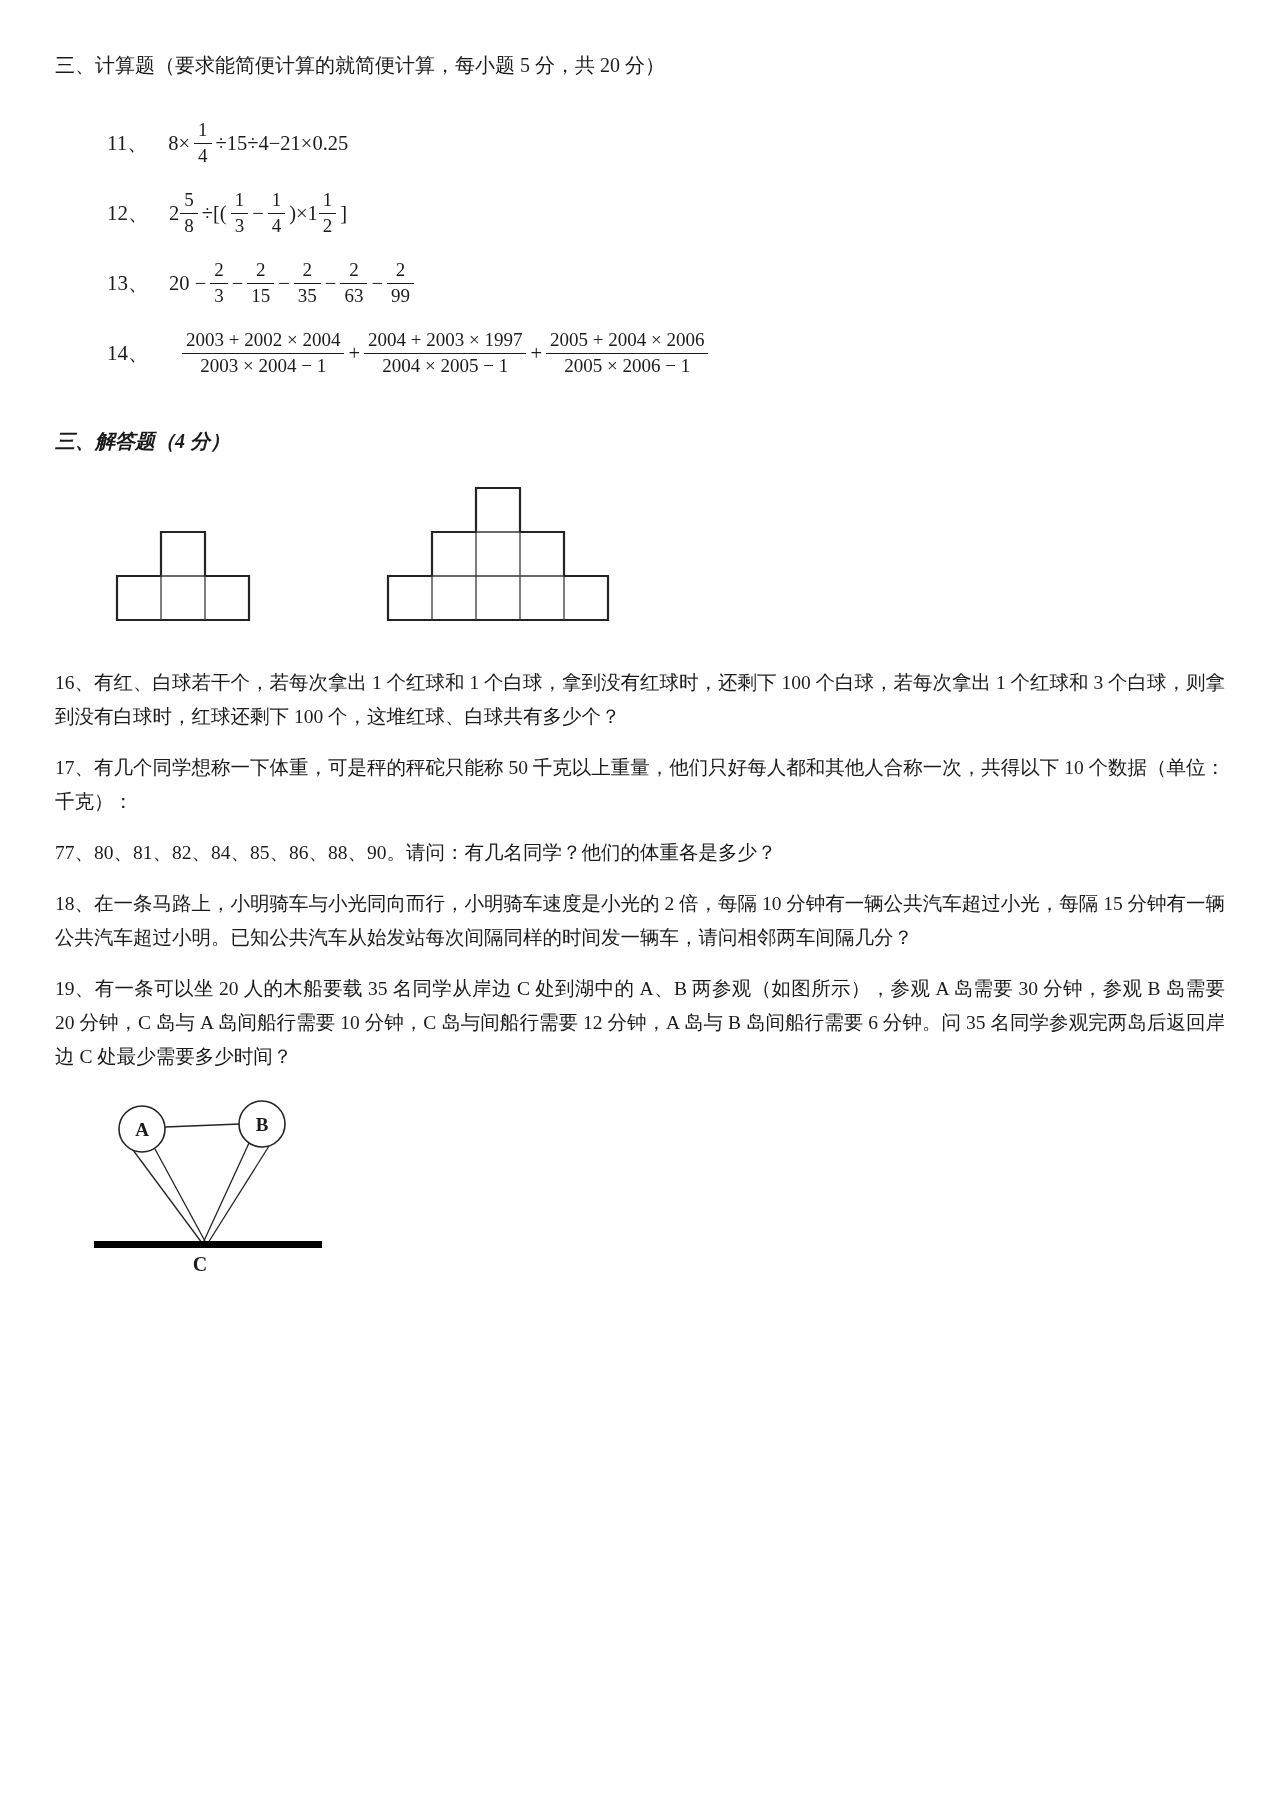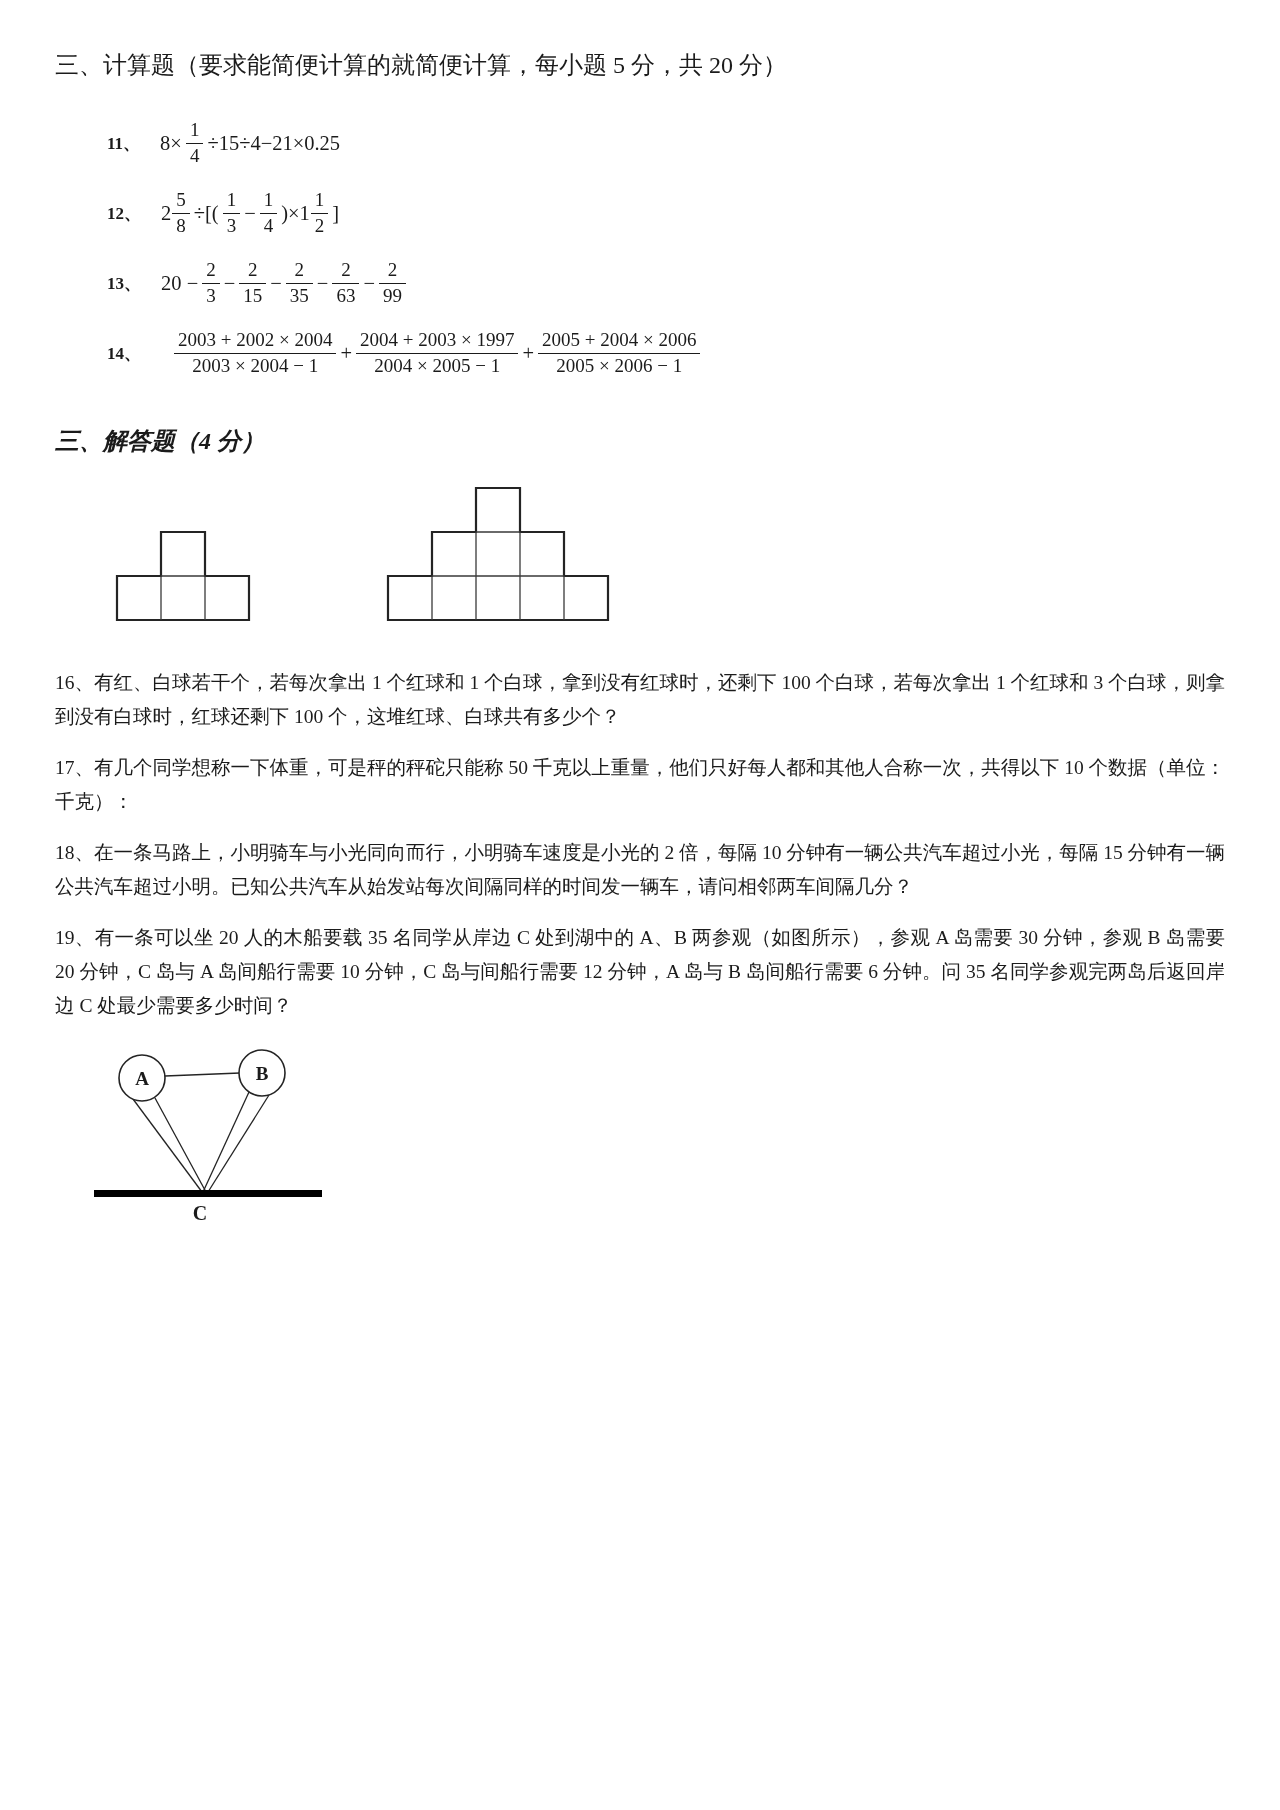--- a/index.html
+++ b/index.html
@@ -9,7 +9,7 @@
     font-family:"Liberation Serif","DejaVu Serif",serif;
   }
   .page{padding:50px 55px 0 55px;}
-  .heading{font-size:24px;line-height:30px;margin:0 0 34px 0;}
+  .heading{font-size:20px;line-height:30px;margin:0 0 34px 0;}
   .heading.bold{font-weight:bold;font-style:italic;}
   .formula{display:flex;align-items:center;margin:0 0 12px 52px;font-size:20.5px;min-height:58px;}
   .formula .plabel{font-weight:bold;font-size:17px;margin-right:18px;white-space:nowrap;}

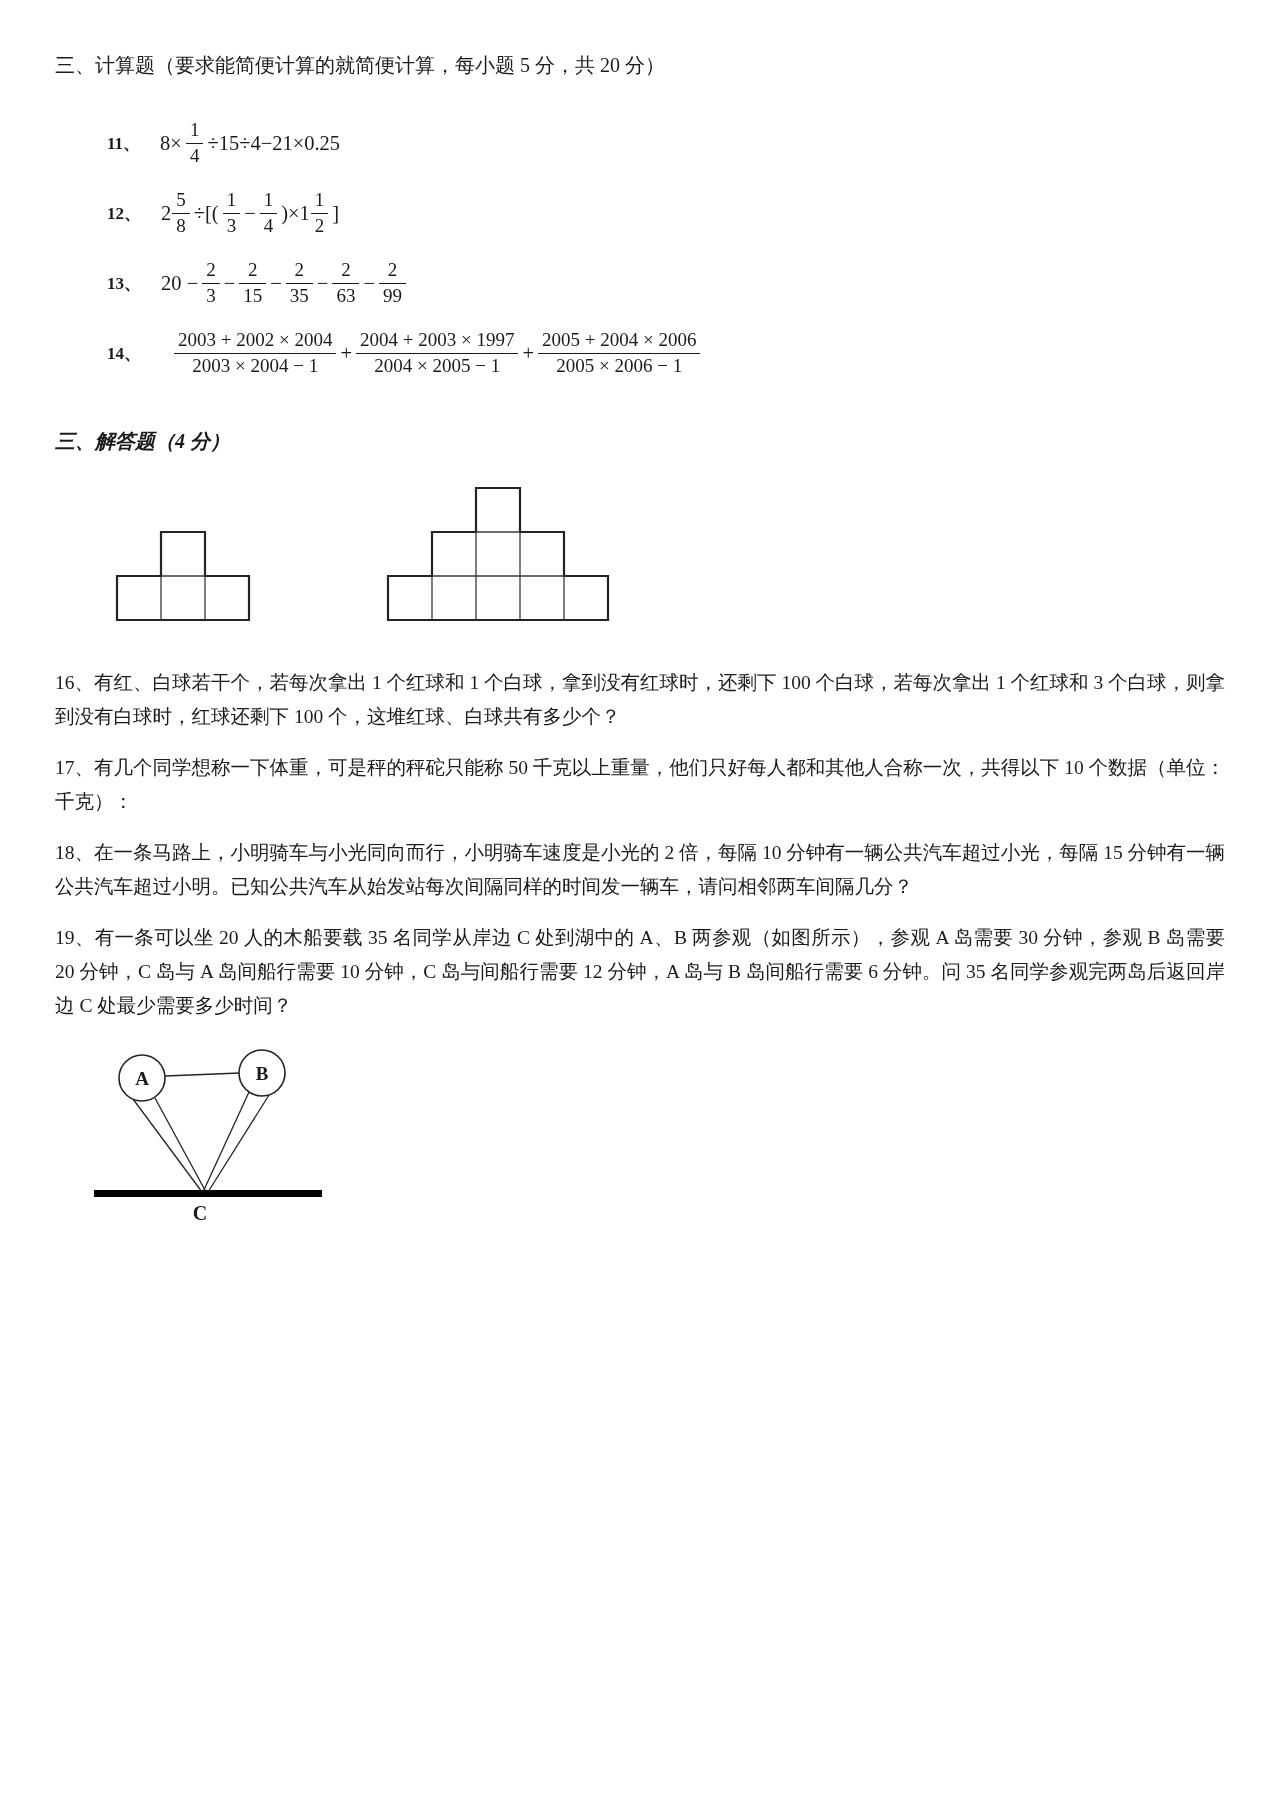--- a/index.html
+++ b/index.html
@@ -12,7 +12,7 @@
   .heading{font-size:20px;line-height:30px;margin:0 0 34px 0;}
   .heading.bold{font-weight:bold;font-style:italic;}
   .formula{display:flex;align-items:center;margin:0 0 12px 52px;font-size:20.5px;min-height:58px;}
-  .formula .plabel{font-weight:bold;font-size:17px;margin-right:18px;white-space:nowrap;}
+  .formula .plabel{font-weight:normal;font-size:21px;margin-right:18px;white-space:nowrap;}
   .expr{display:inline-flex;align-items:center;white-space:pre;}
   .expr > span{margin:0 2px;}
   .frac{display:inline-block;text-align:center;vertical-align:middle;font-size:19px;line-height:1.18;margin:0 4px;}

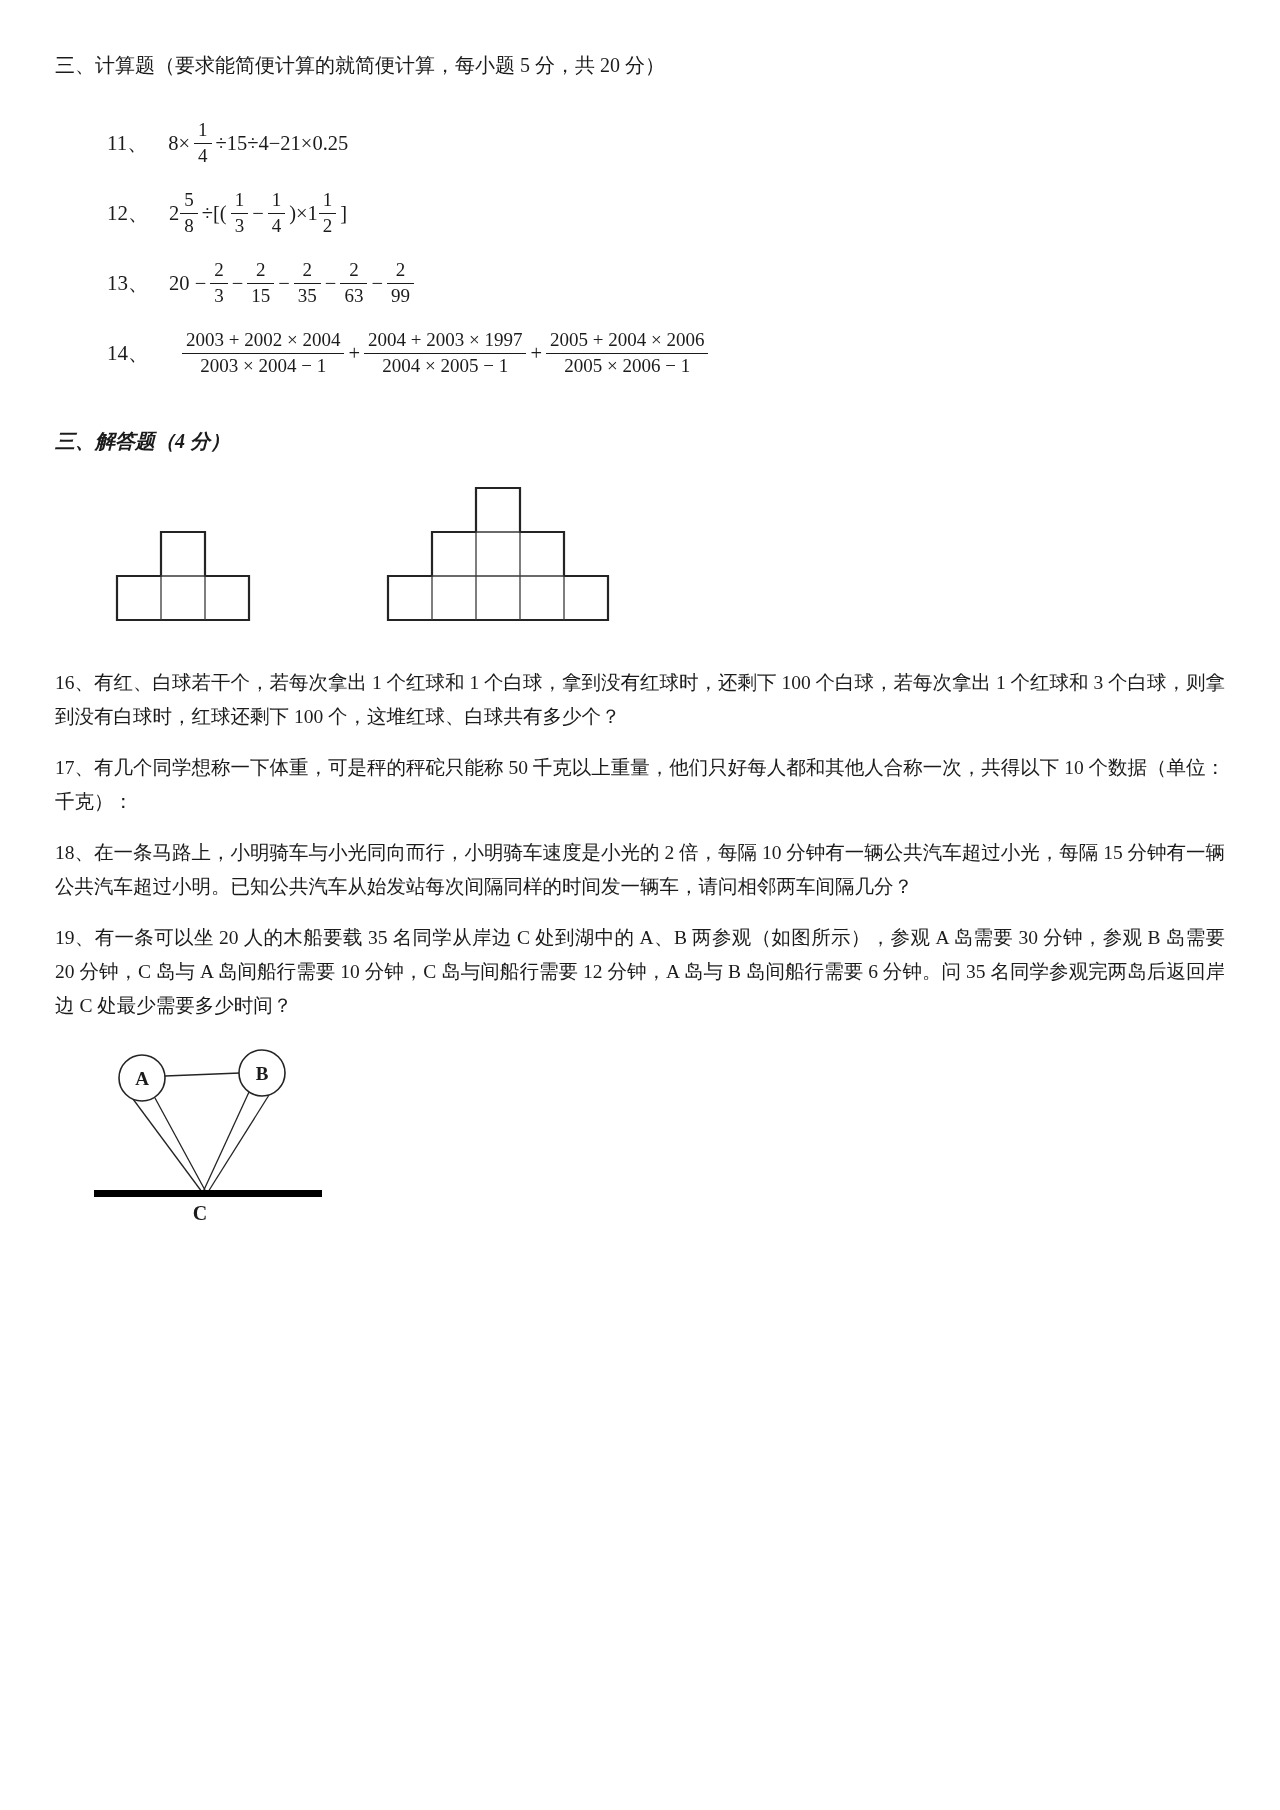--- a/index.html
+++ b/index.html
@@ -100,6 +100,7 @@
 
   <p class="text">17、有几个同学想称一下体重，可是秤的秤砣只能称 50 千克以上重量，他们只好每人都和其他人合称一次，共得以下 10 个数据（单位：千克）：</p>
 
+  <p class="text">77、80、81、82、84、85、86、88、90。请问：有几名同学？他们的体重各是多少？</p>
 
   <p class="text">18、在一条马路上，小明骑车与小光同向而行，小明骑车速度是小光的 2 倍，每隔 10 分钟有一辆公共汽车超过小光，每隔 15 分钟有一辆公共汽车超过小明。已知公共汽车从始发站每次间隔同样的时间发一辆车，请问相邻两车间隔几分？</p>
 

